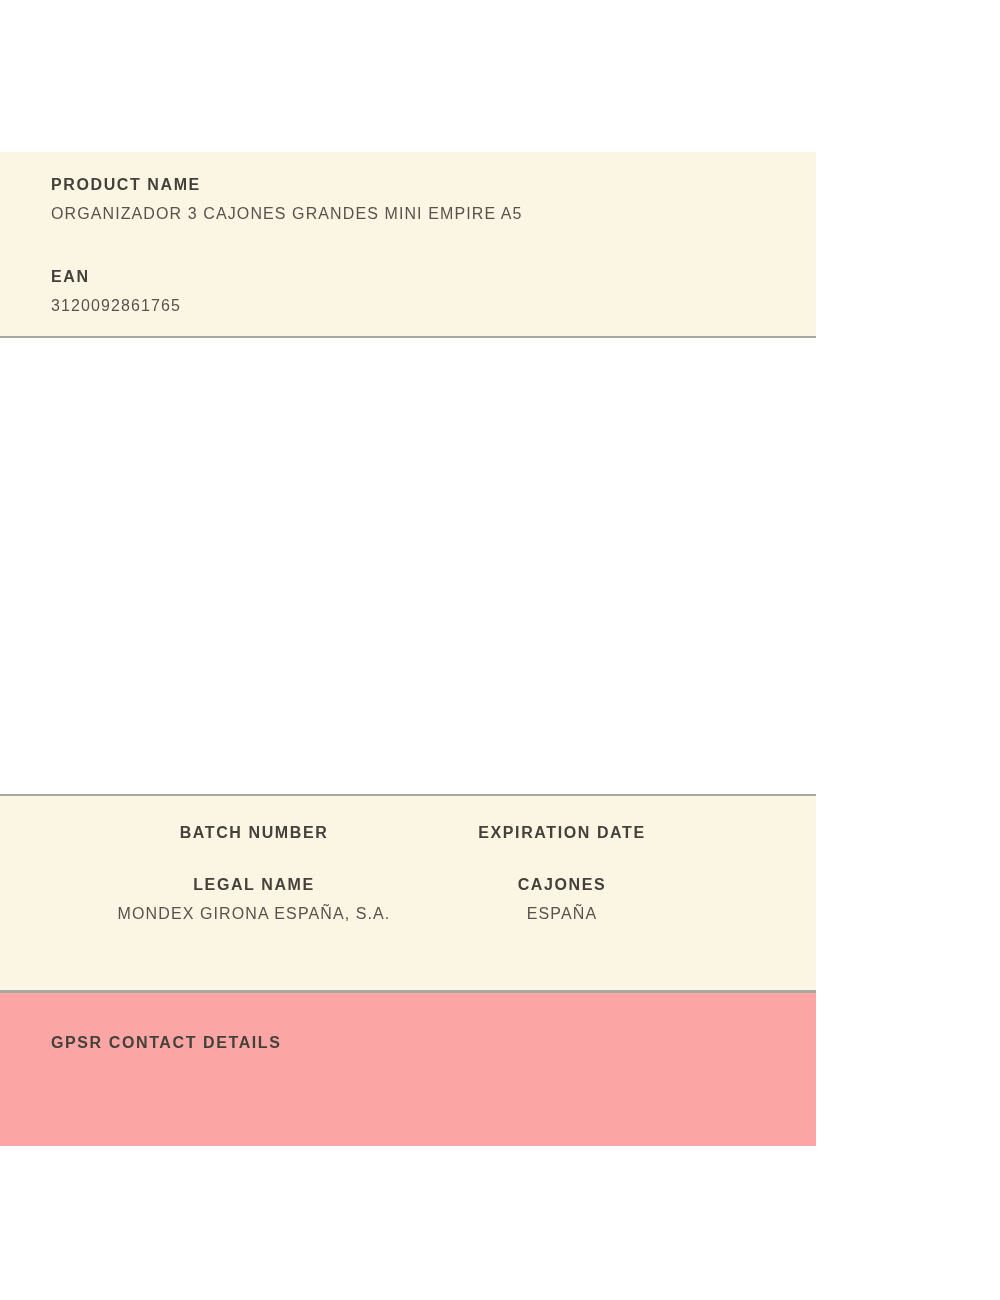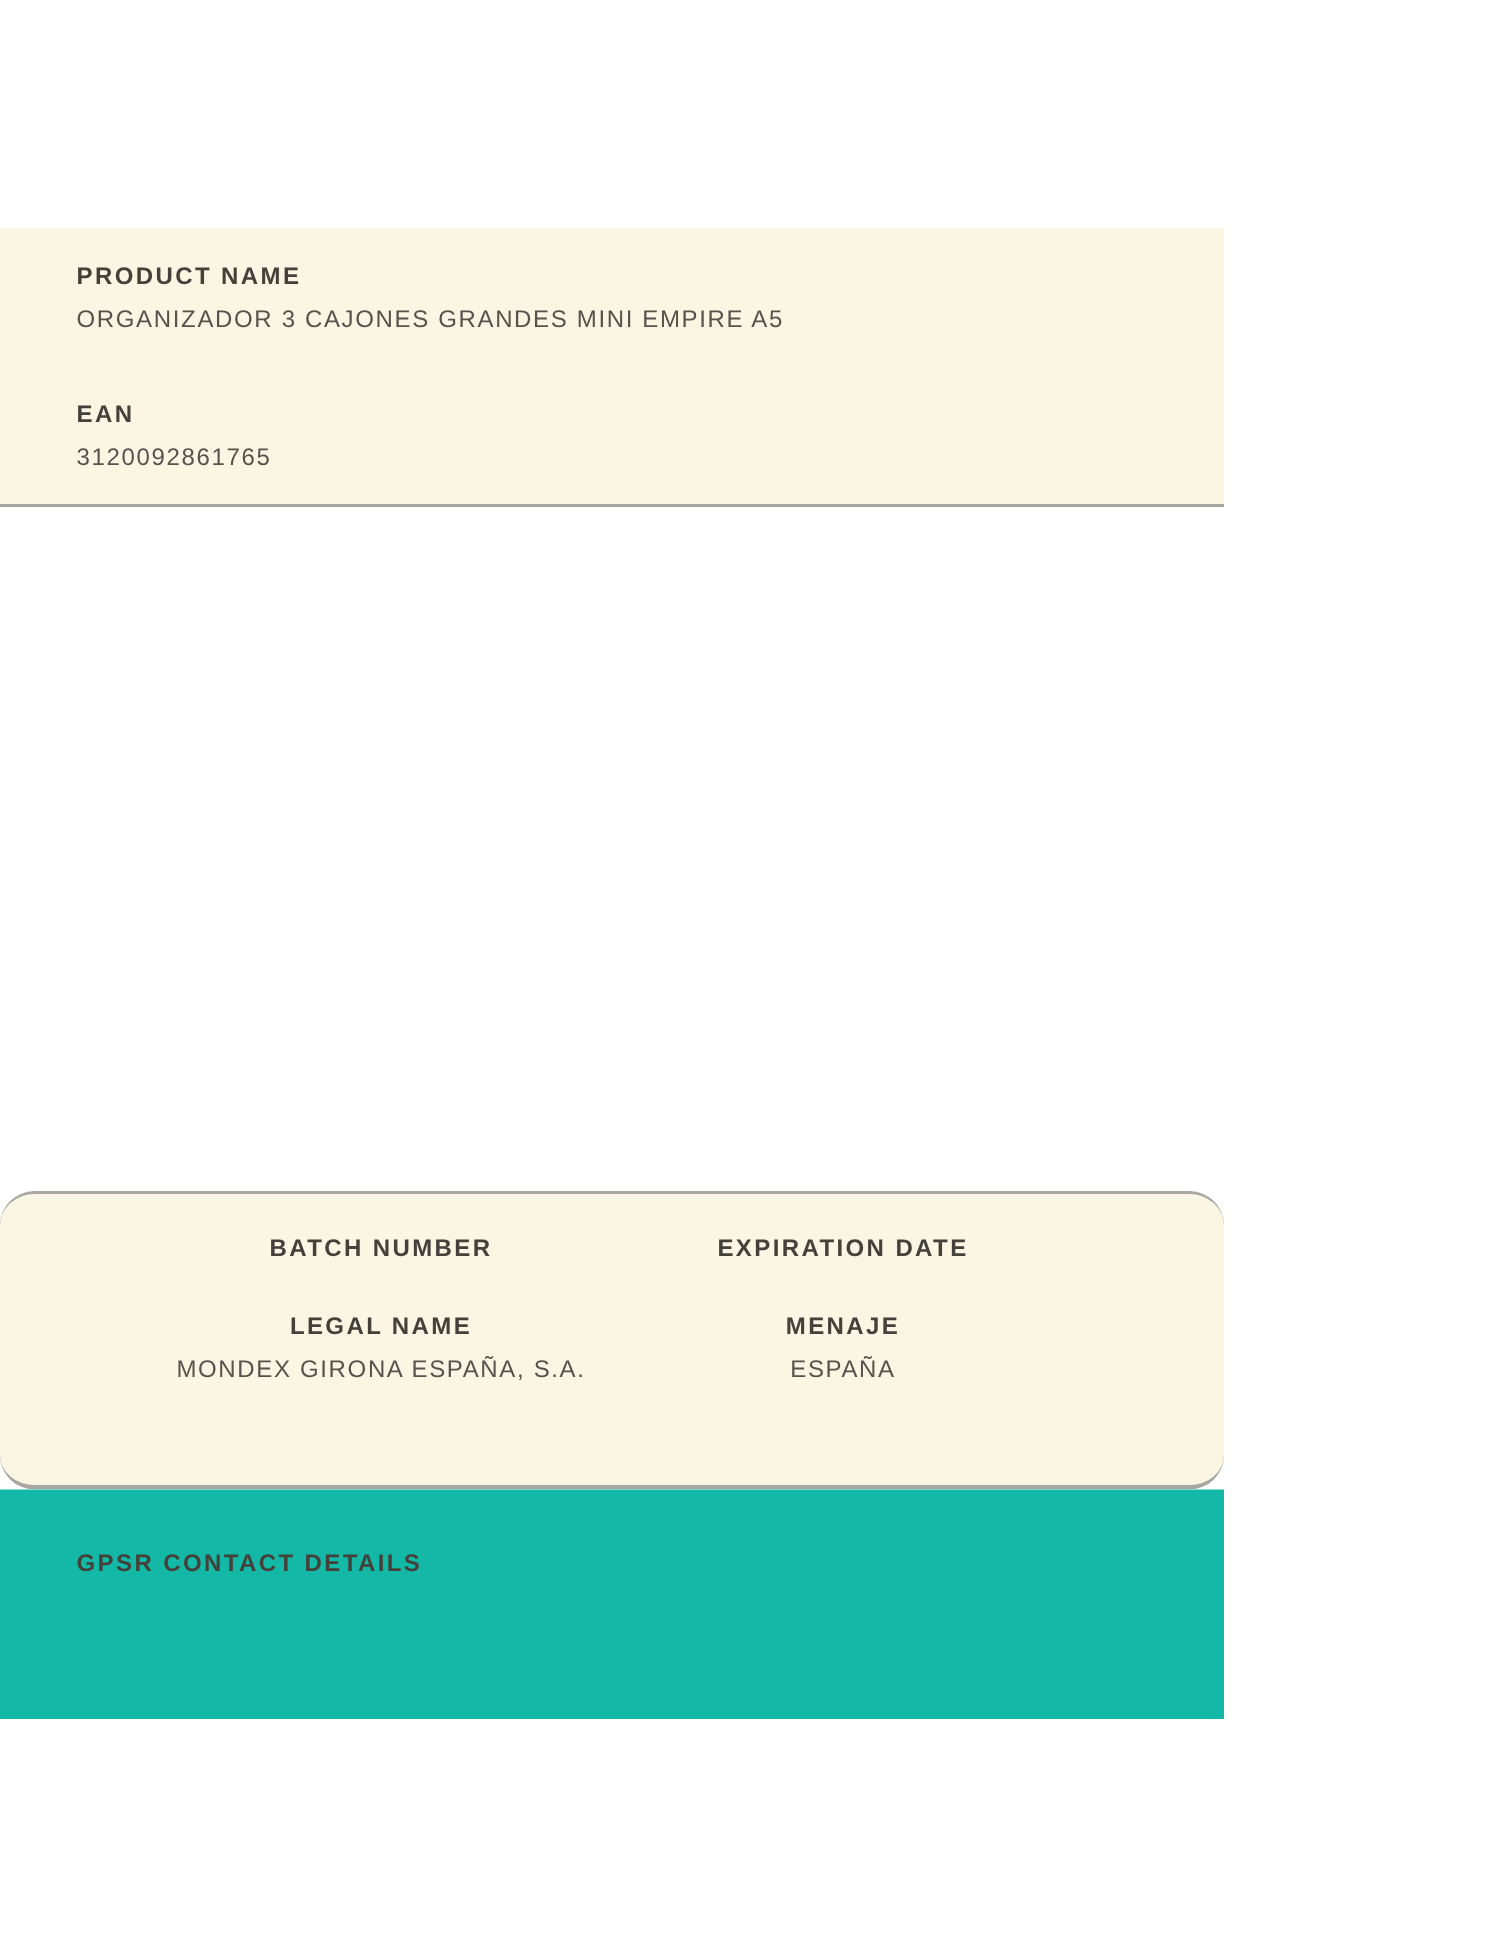--- a/index.html
+++ b/index.html
@@ -57,7 +57,6 @@
     border-bottom: 3px solid #a8a8a2;
     padding: 29px 100px 28px 100px;
     height: 199px;
-    border-radius: 23px;
   }
   .grid-row {
     display: flex;

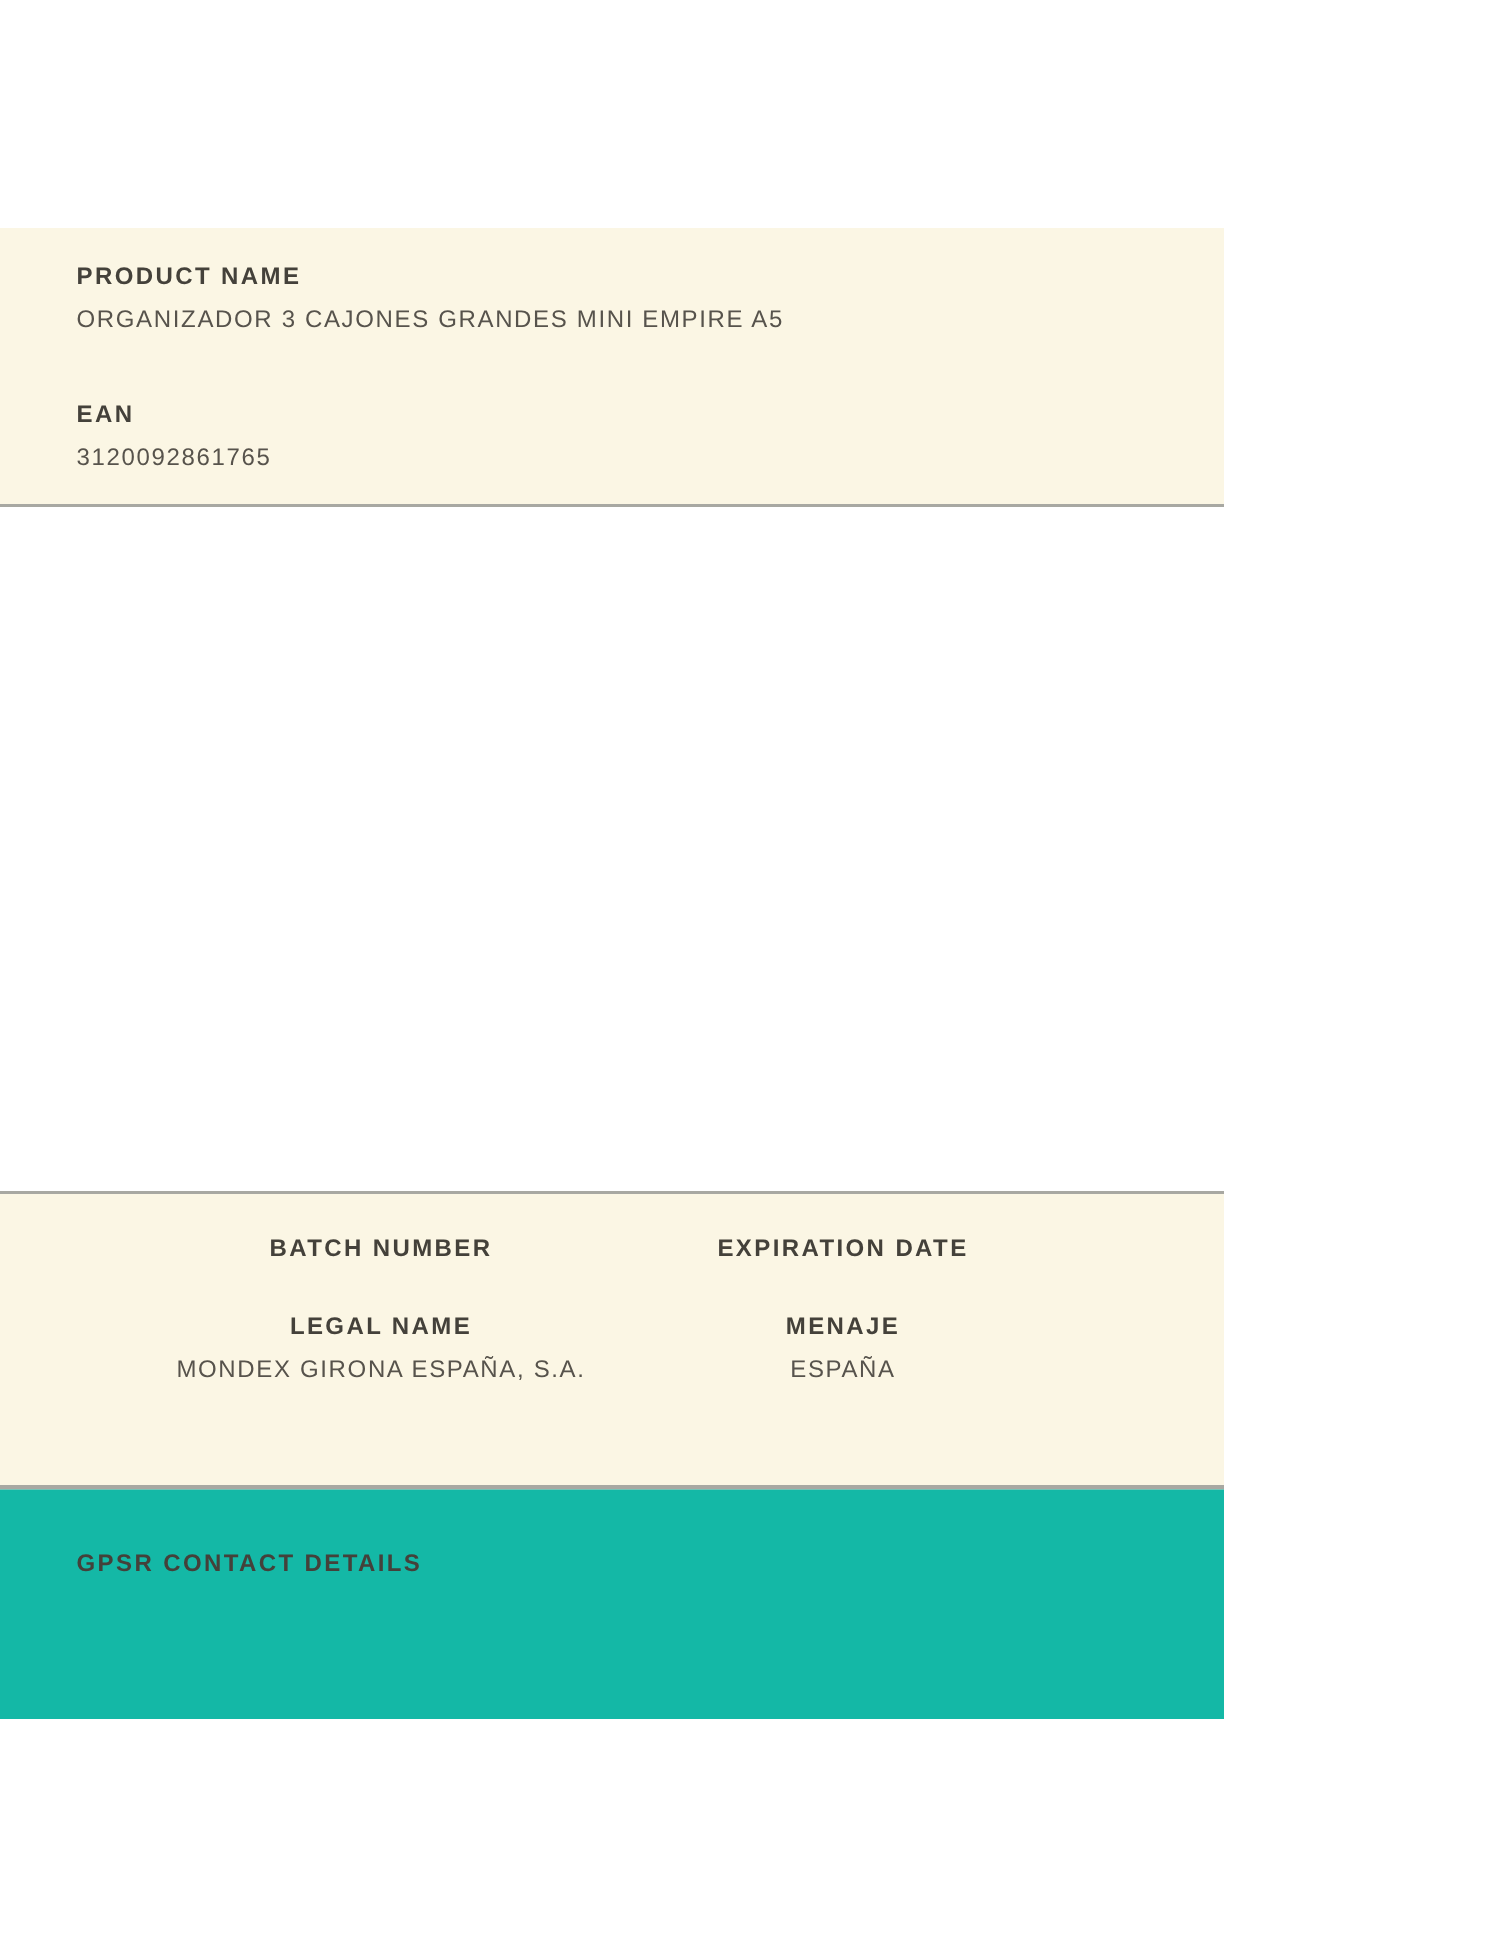--- a/index.html
+++ b/index.html
@@ -130,7 +130,7 @@
         <p class="field-value">MONDEX GIRONA ESPAÑA, S.A.</p>
       </div>
       <div class="grid-col">
-        <p class="field-label">MENAJE</p>
+        <p class="field-label">CAJONES</p>
         <p class="field-value">ESPAÑA</p>
       </div>
     </div>

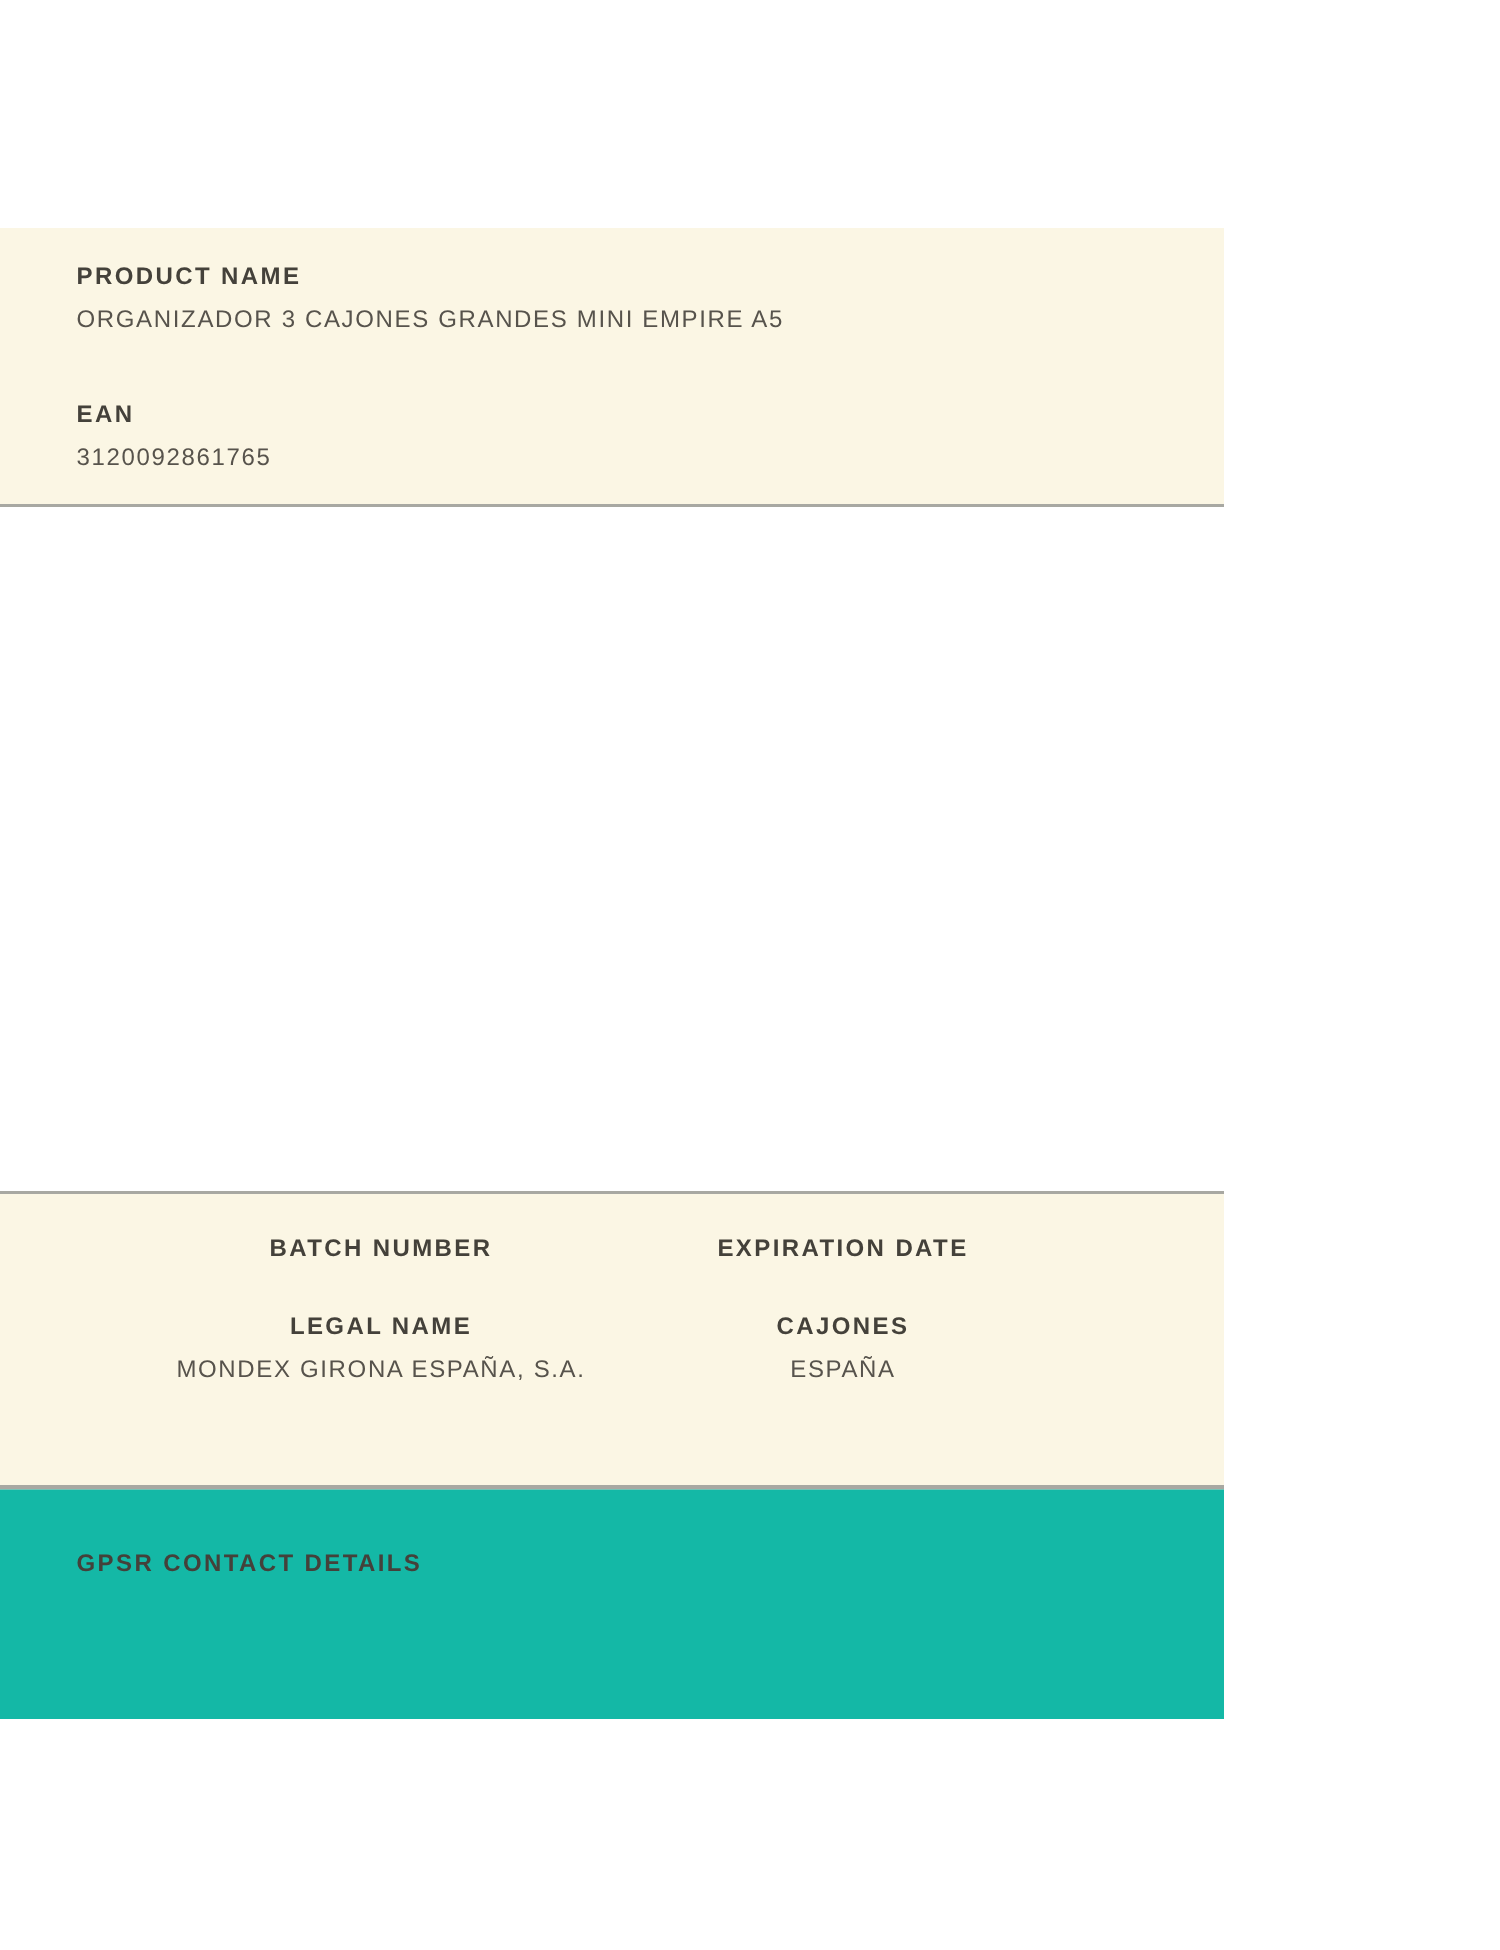--- a/index.html
+++ b/index.html
@@ -72,7 +72,7 @@
   
   .section-gpsr {
     box-sizing: border-box;
-    background: #14b8a6;
+    background: #fca5a5;
     padding: 42px 66px 0 51px;
     height: 153px;
   }

